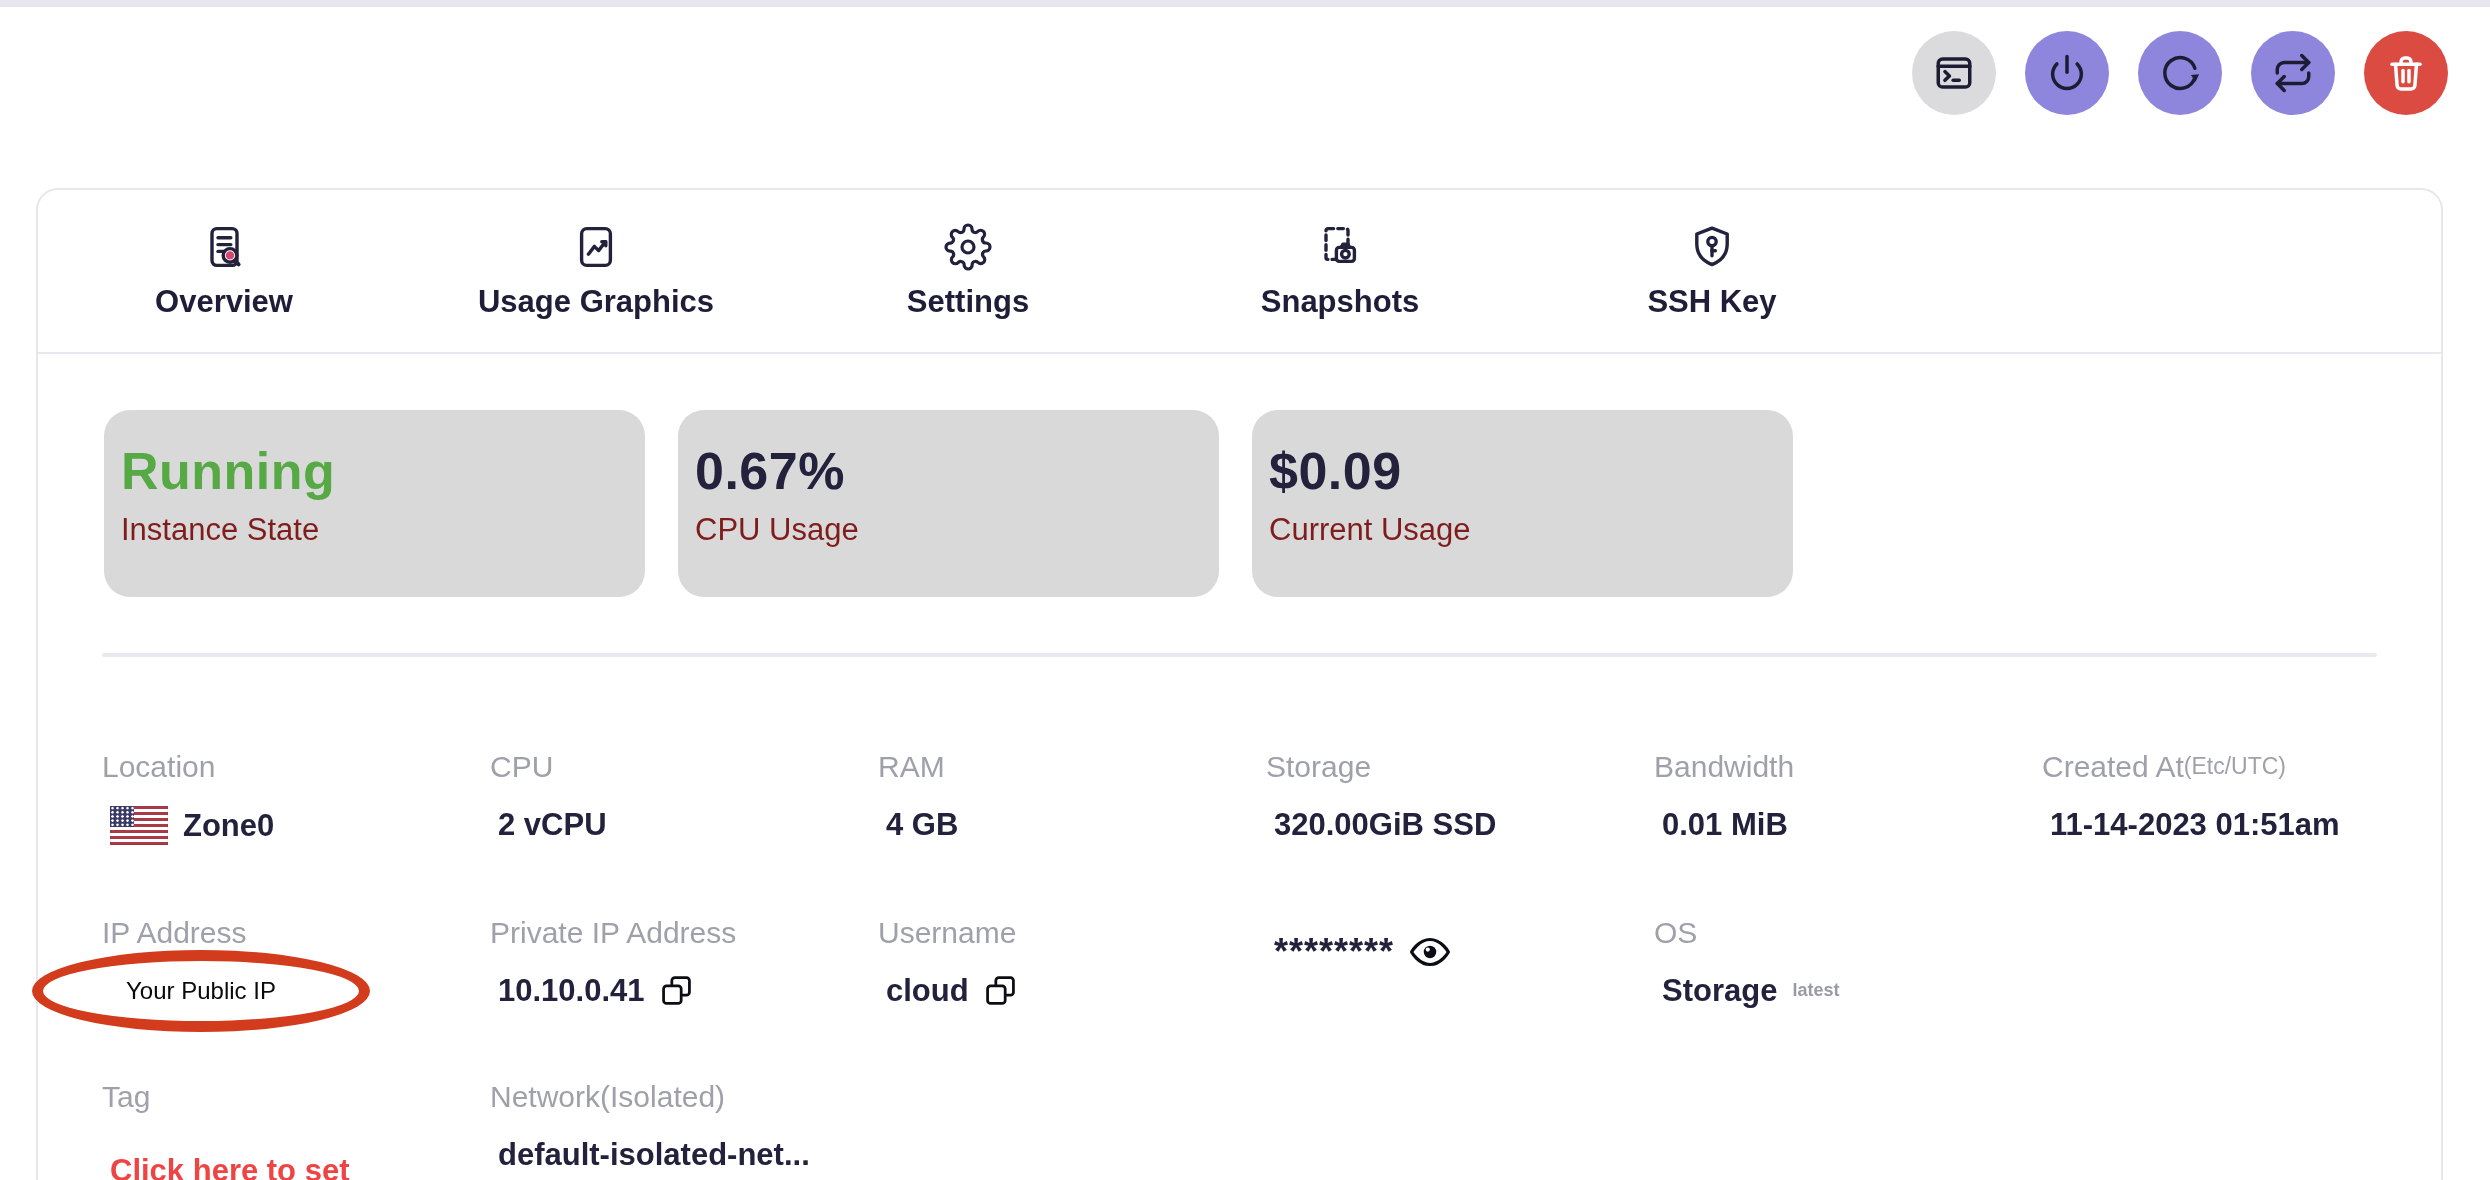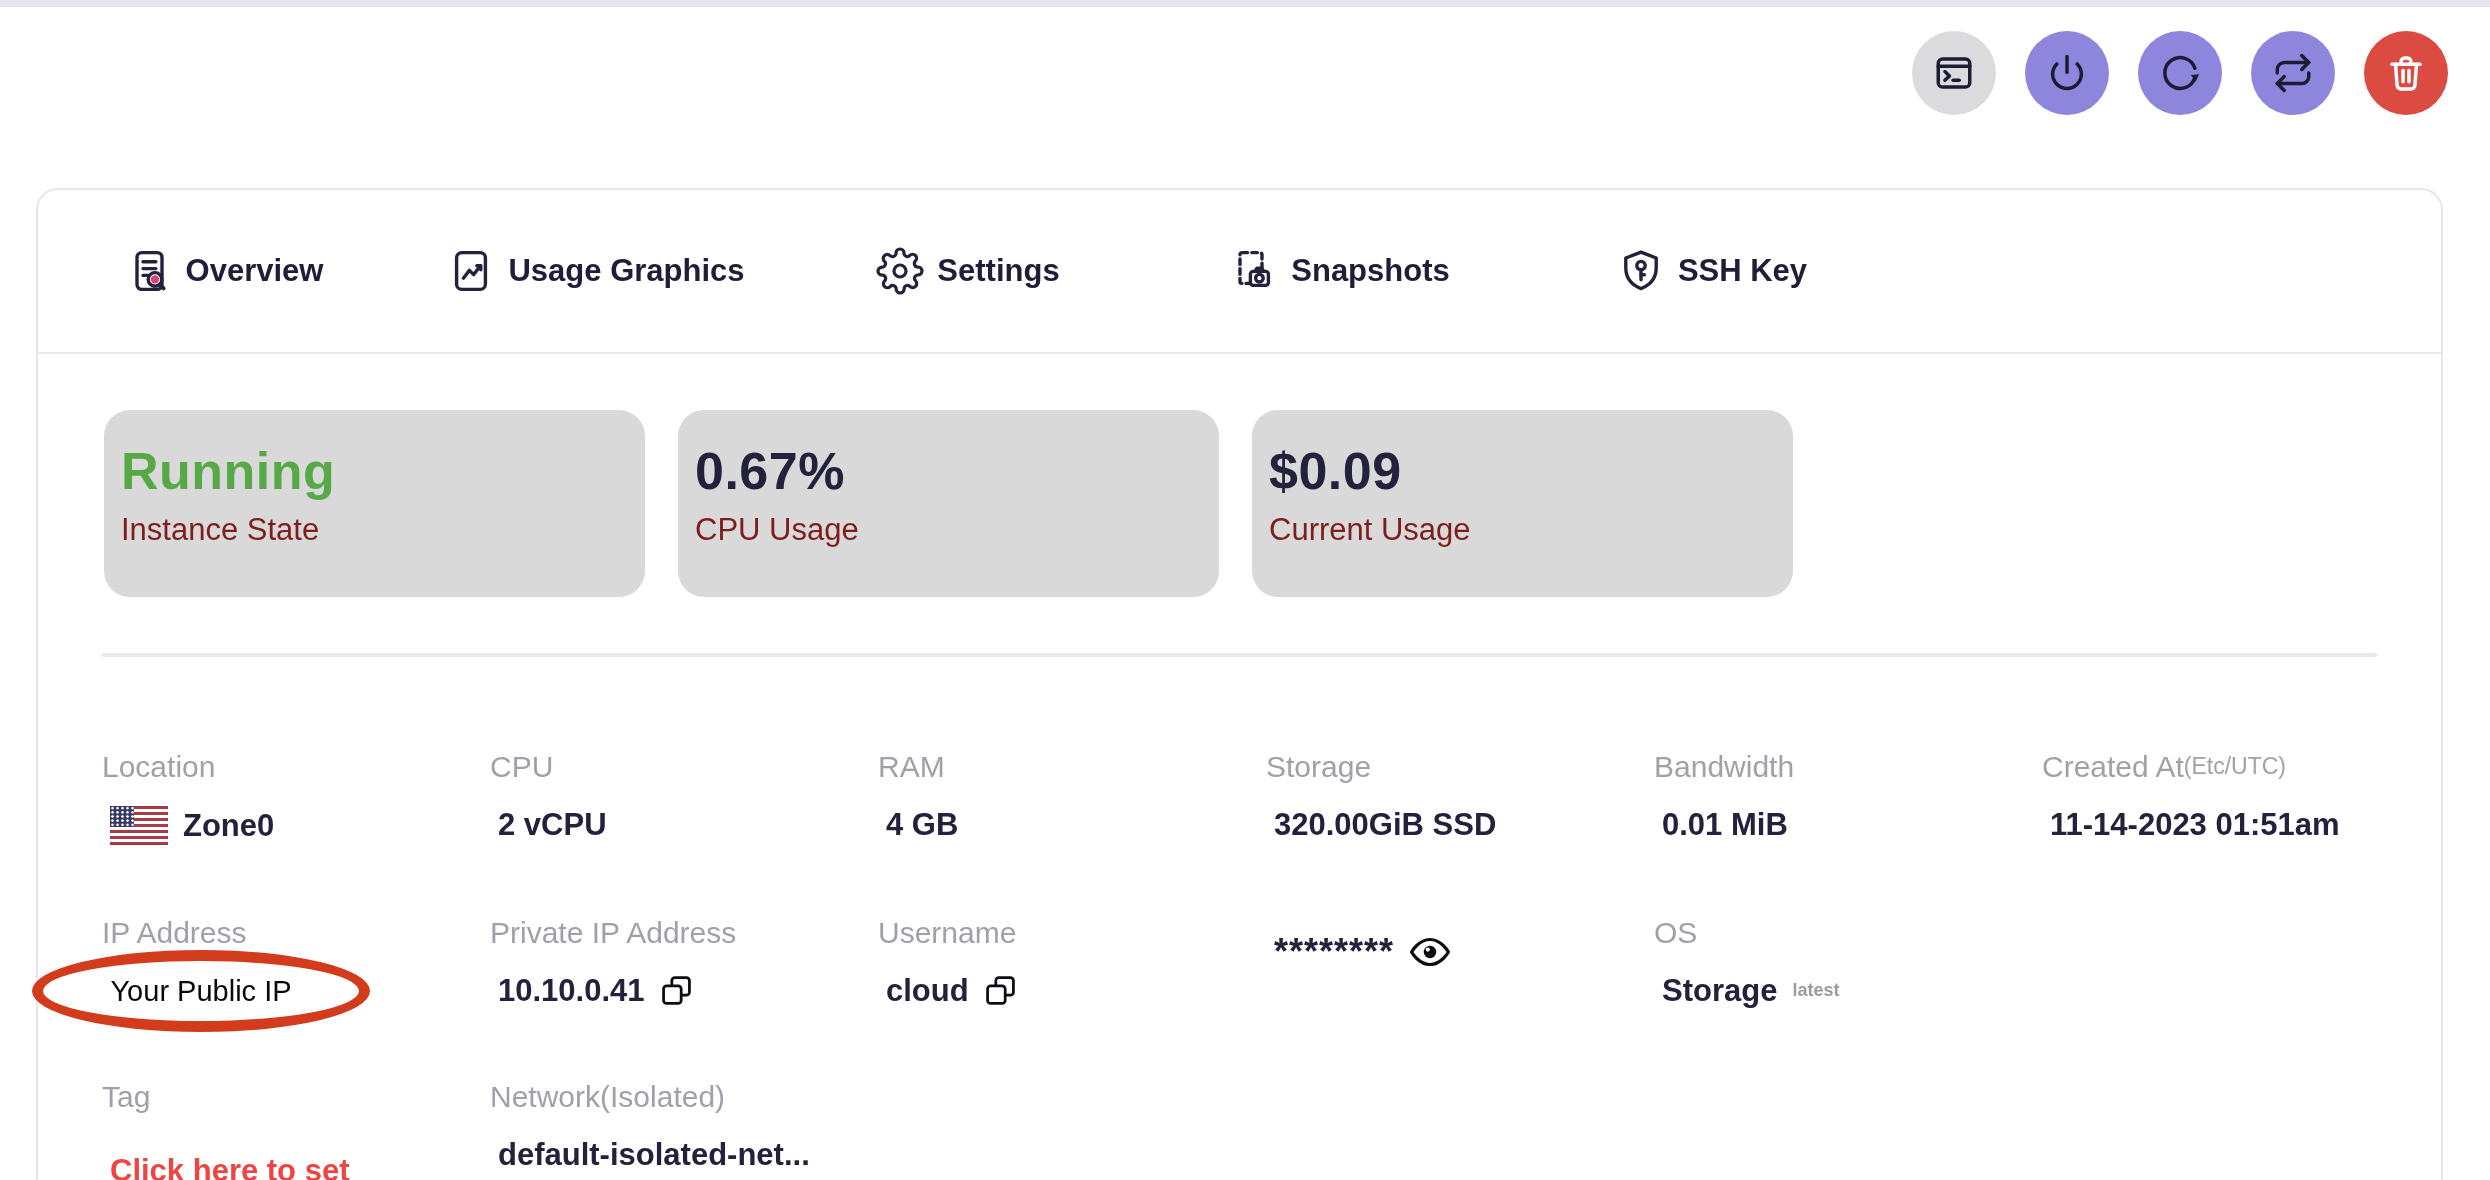--- a/index.html
+++ b/index.html
@@ -26,7 +26,7 @@
   
   .tabs { display:flex; height:162px; align-items:center; border-bottom:2px solid #e9e8ee; }
   .tab {
-    width:372px; display:flex; flex-direction:row; align-items:center;
+    width:372px; display:flex; flex-direction:column; align-items:center;
     justify-content:center; gap:13px; cursor:pointer;
   }
   .tab svg { width:48px; height:48px; display:block; color:#23213c; }

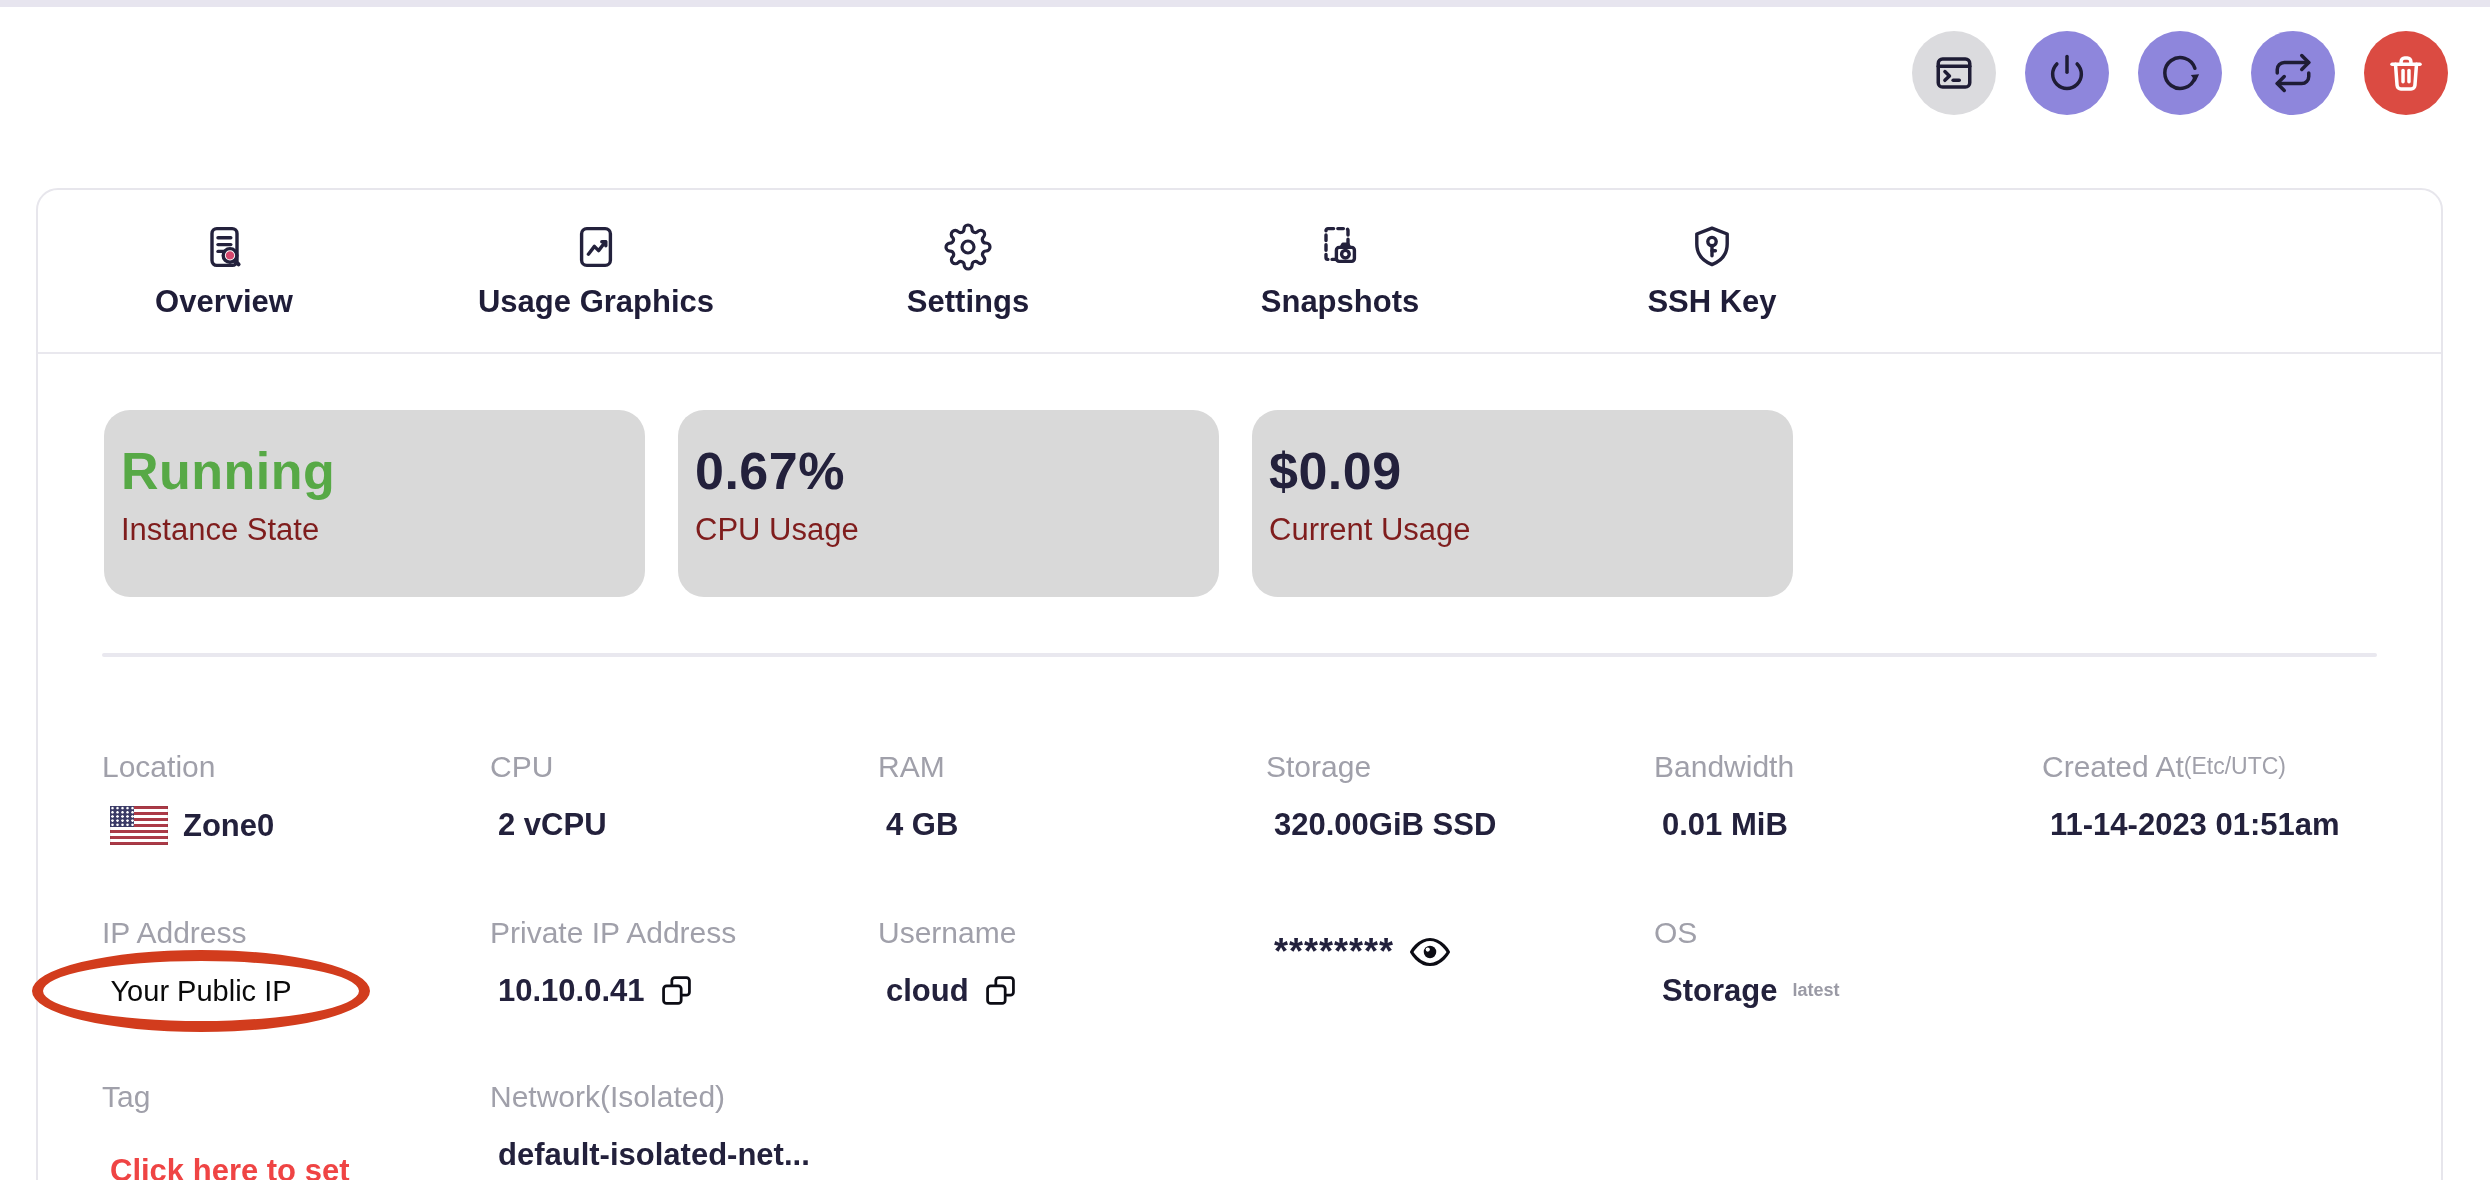--- a/index.html
+++ b/index.html
@@ -88,7 +88,7 @@
     border:11px solid #d23c1d; border-radius:50%; box-sizing:border-box;
     display:flex; align-items:center; justify-content:center; z-index:5;
   }
-  .annotation-text { font-size:29px; color:#0a0a0a; font-weight:400; white-space:nowrap; }
+  .annotation-text { font-size:24px; color:#0a0a0a; font-weight:400; white-space:nowrap; }
 </style>
 </head>
 <body>

